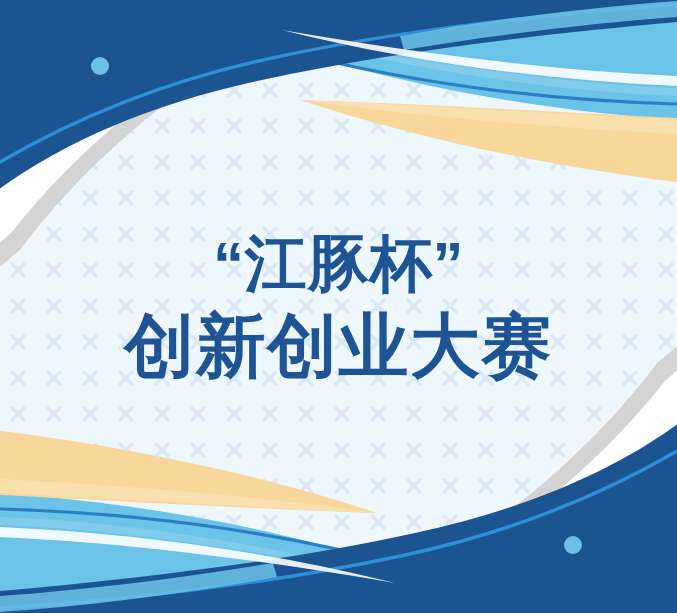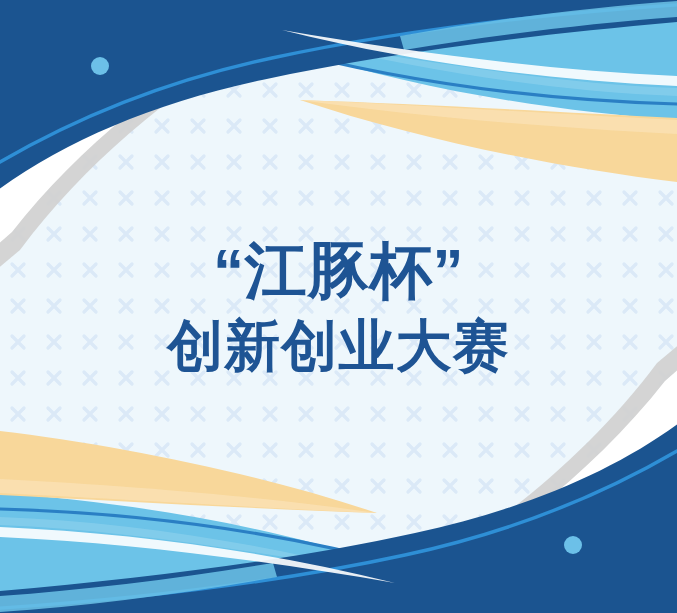--- a/index.html
+++ b/index.html
@@ -58,7 +58,7 @@
   }
 
   #title-line-2 {
-    font-size: 56px;
+    font-size: 70px;
     letter-spacing: 0.02em;
   }
 </style>

